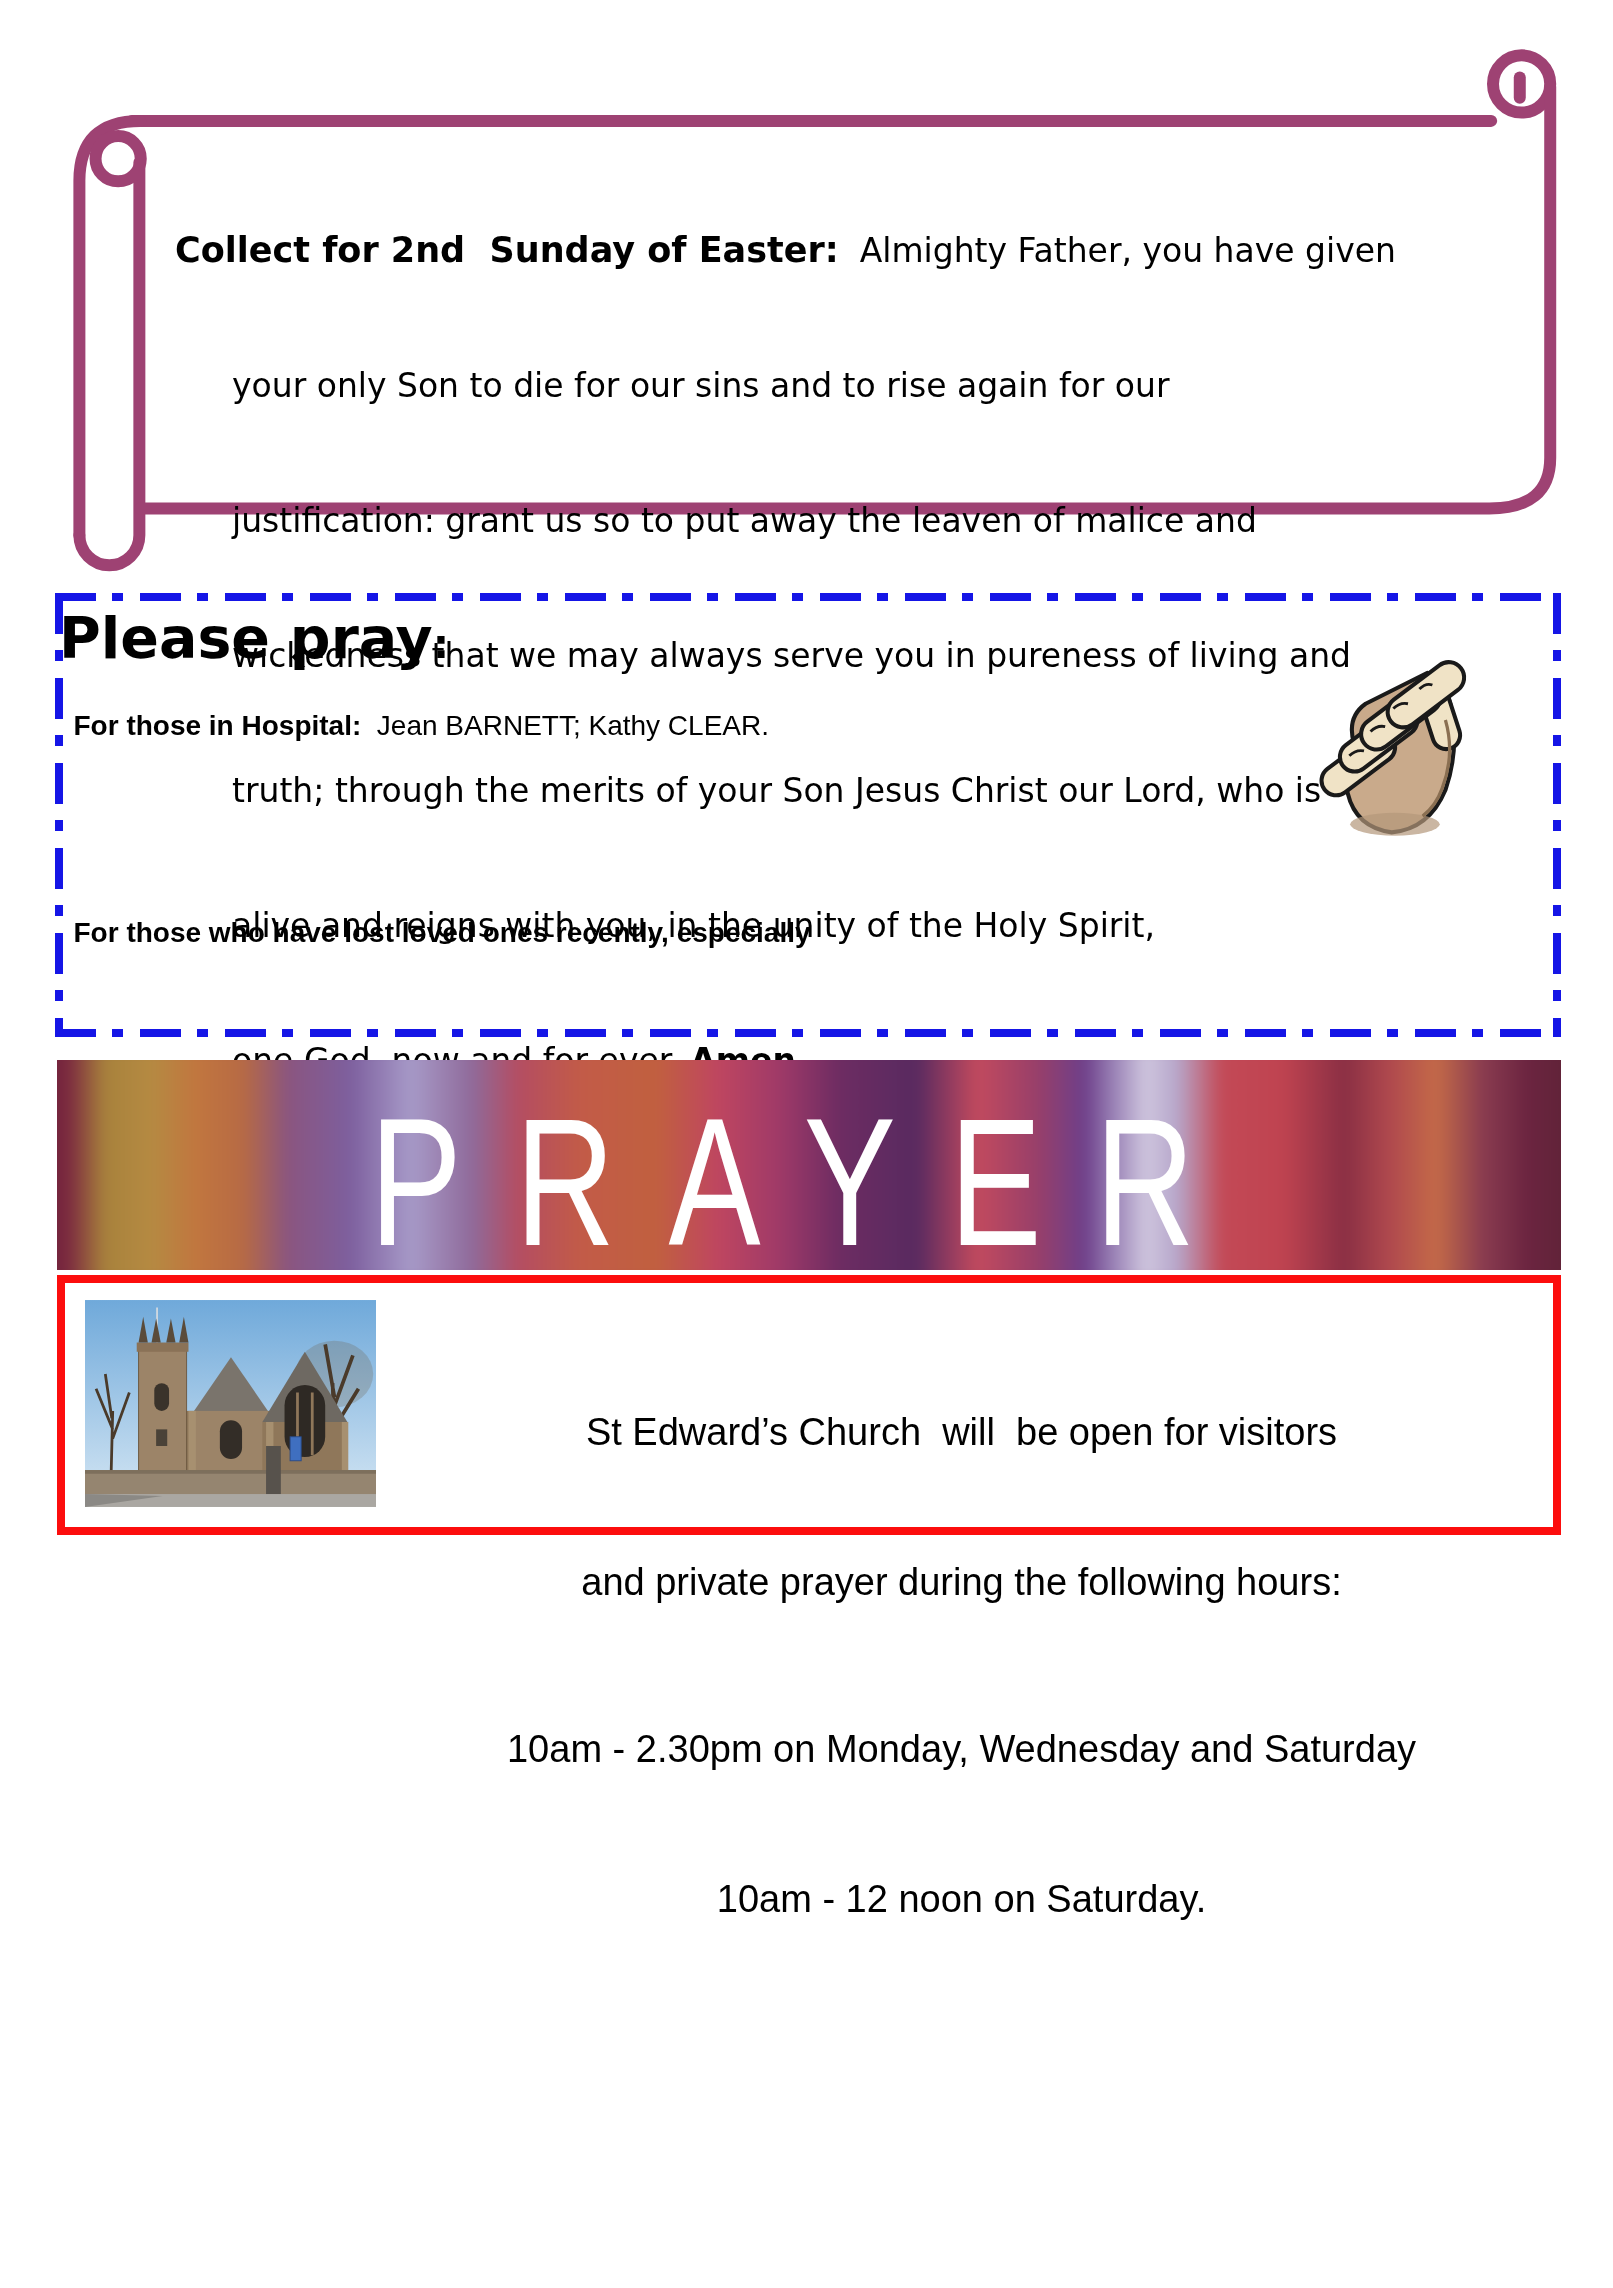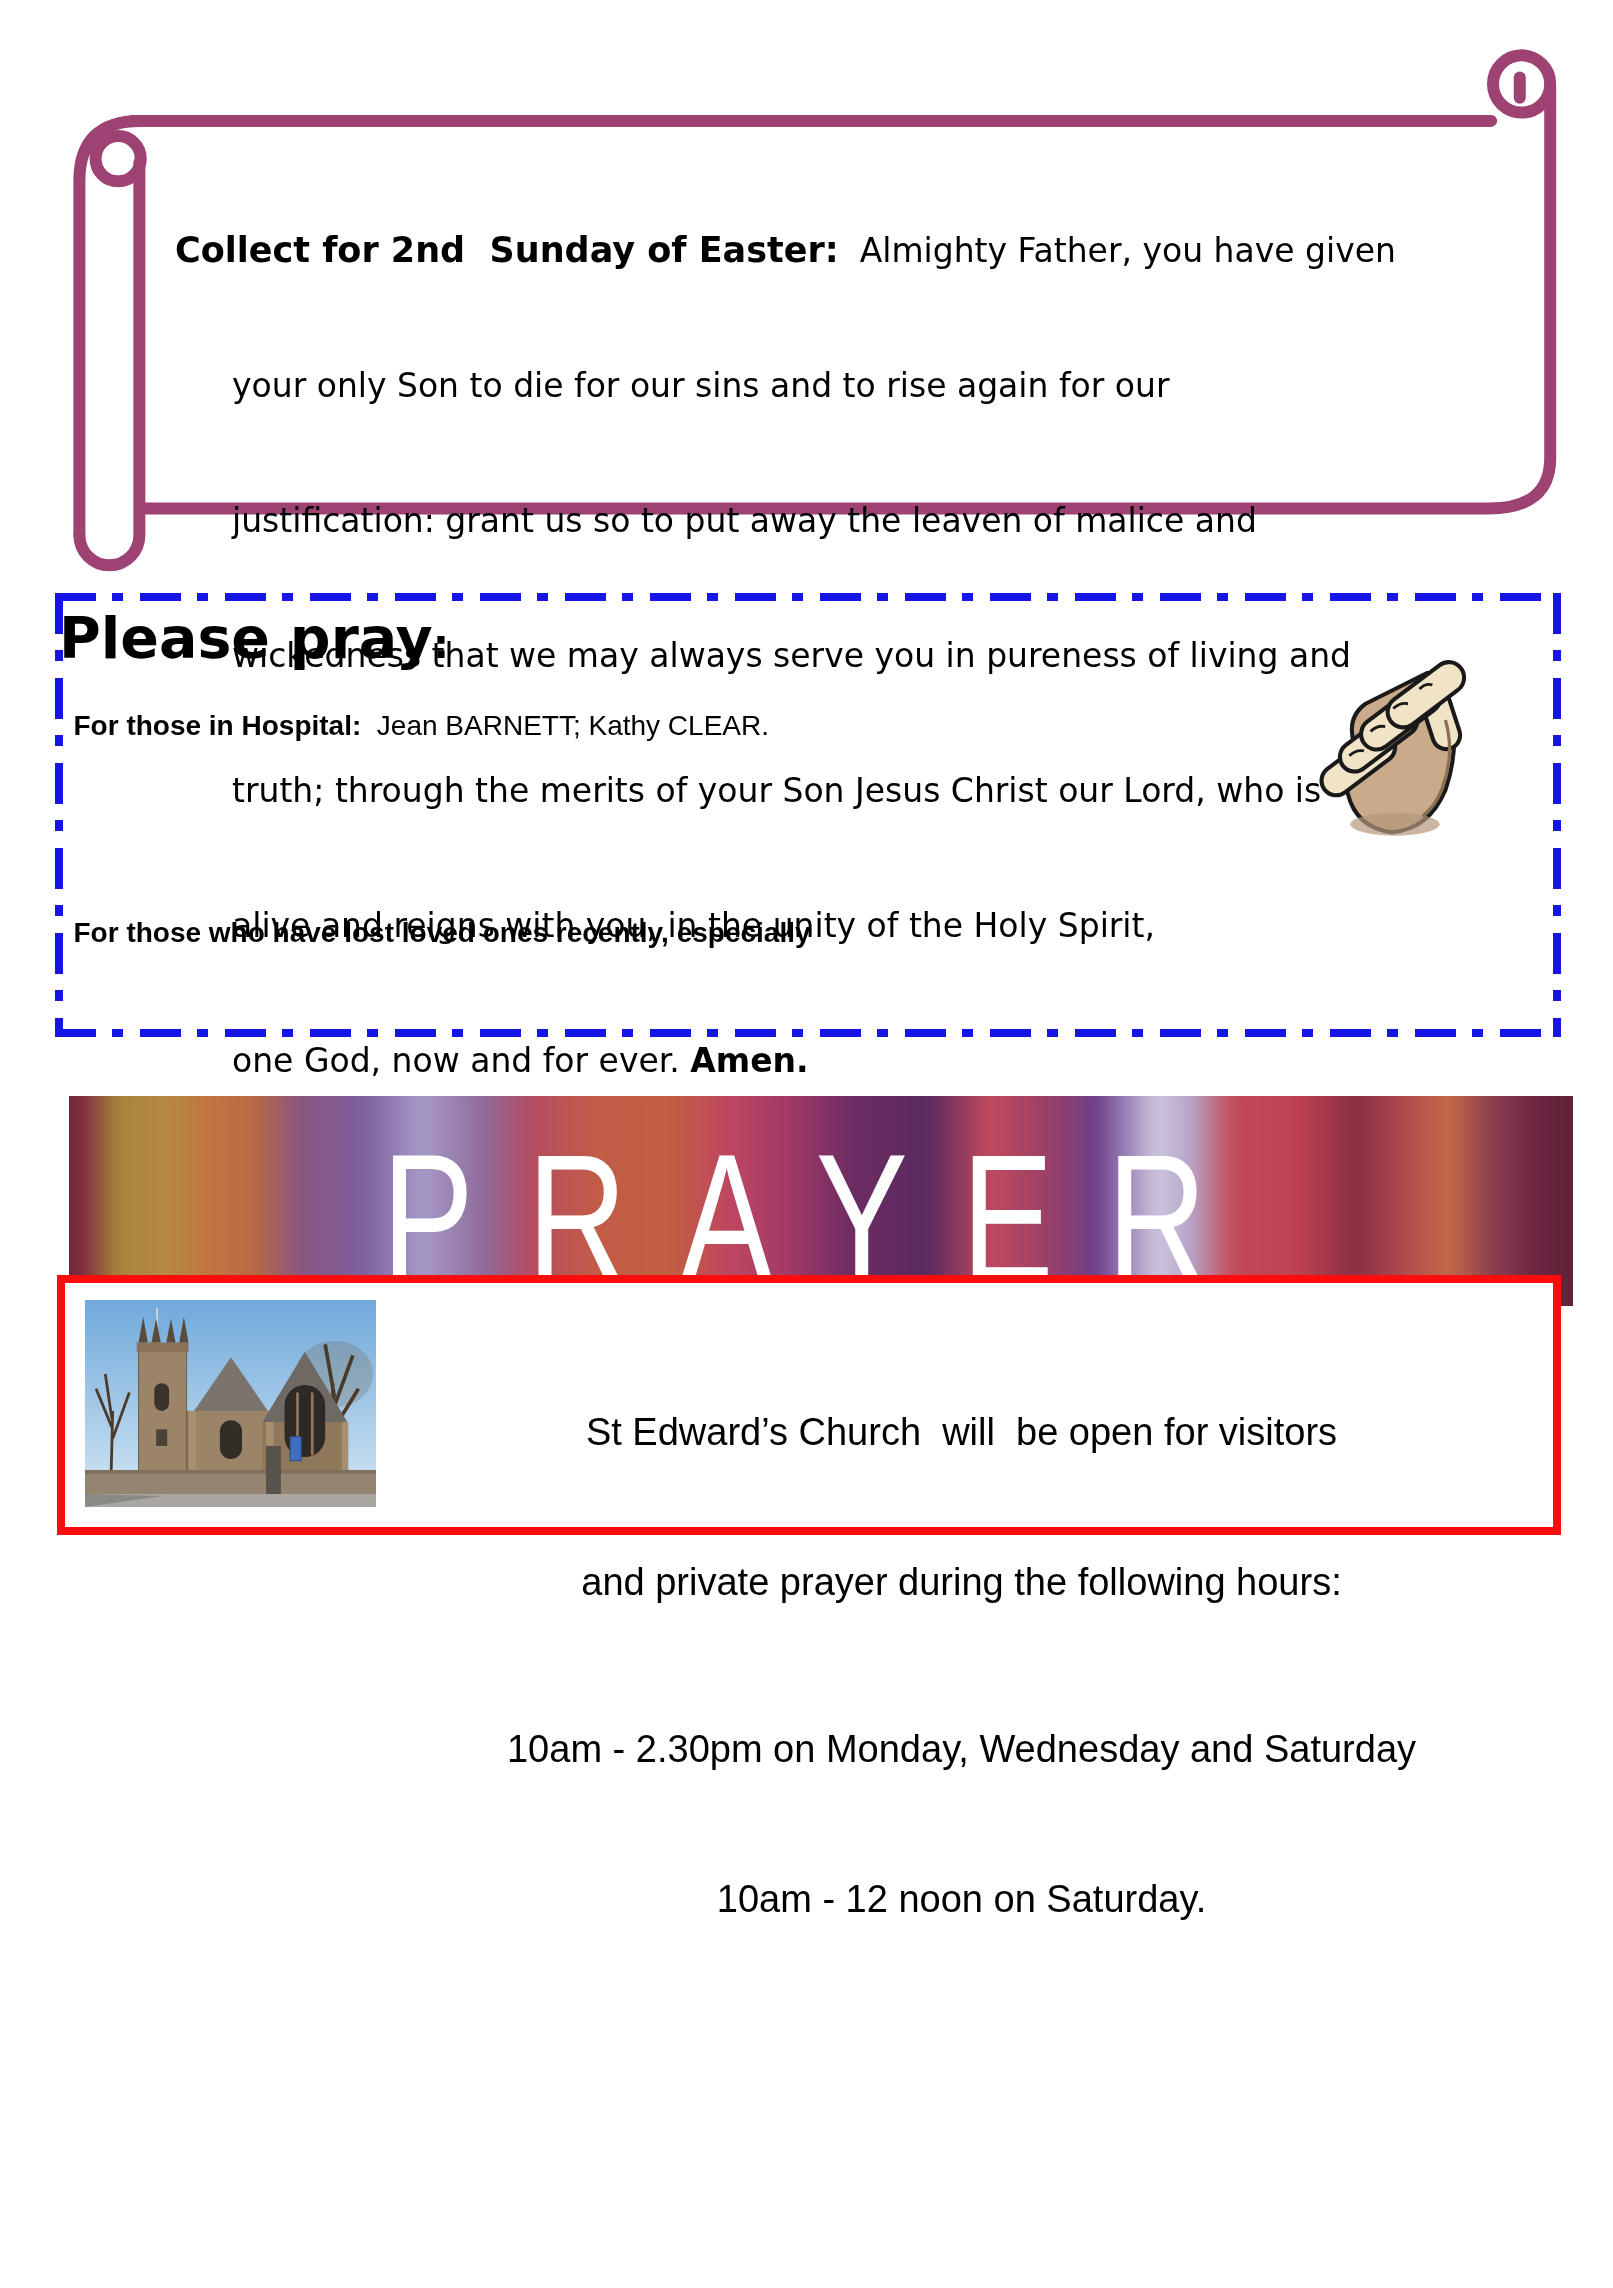--- a/index.html
+++ b/index.html
@@ -32,7 +32,7 @@
   .hands{position:absolute;left:1252px;top:42px;width:171px;height:214px;}
 
   
-  .banner{position:absolute;left:57px;top:1096px;width:1504px;height:210px;overflow:hidden;background:#7a2740;margin-left:12px;}
+  .banner{position:absolute;left:57px;top:1060px;width:1504px;height:210px;overflow:hidden;background:#7a2740;}
   .banner-bg{position:absolute;inset:-13px;filter:blur(6.5px);
     background:linear-gradient(90deg,
       #6e2338 0%,#7a2740 1.5%,#a8823c 4%,#b58a42 7%,#c1763f 10%,#b76a44 13%,

